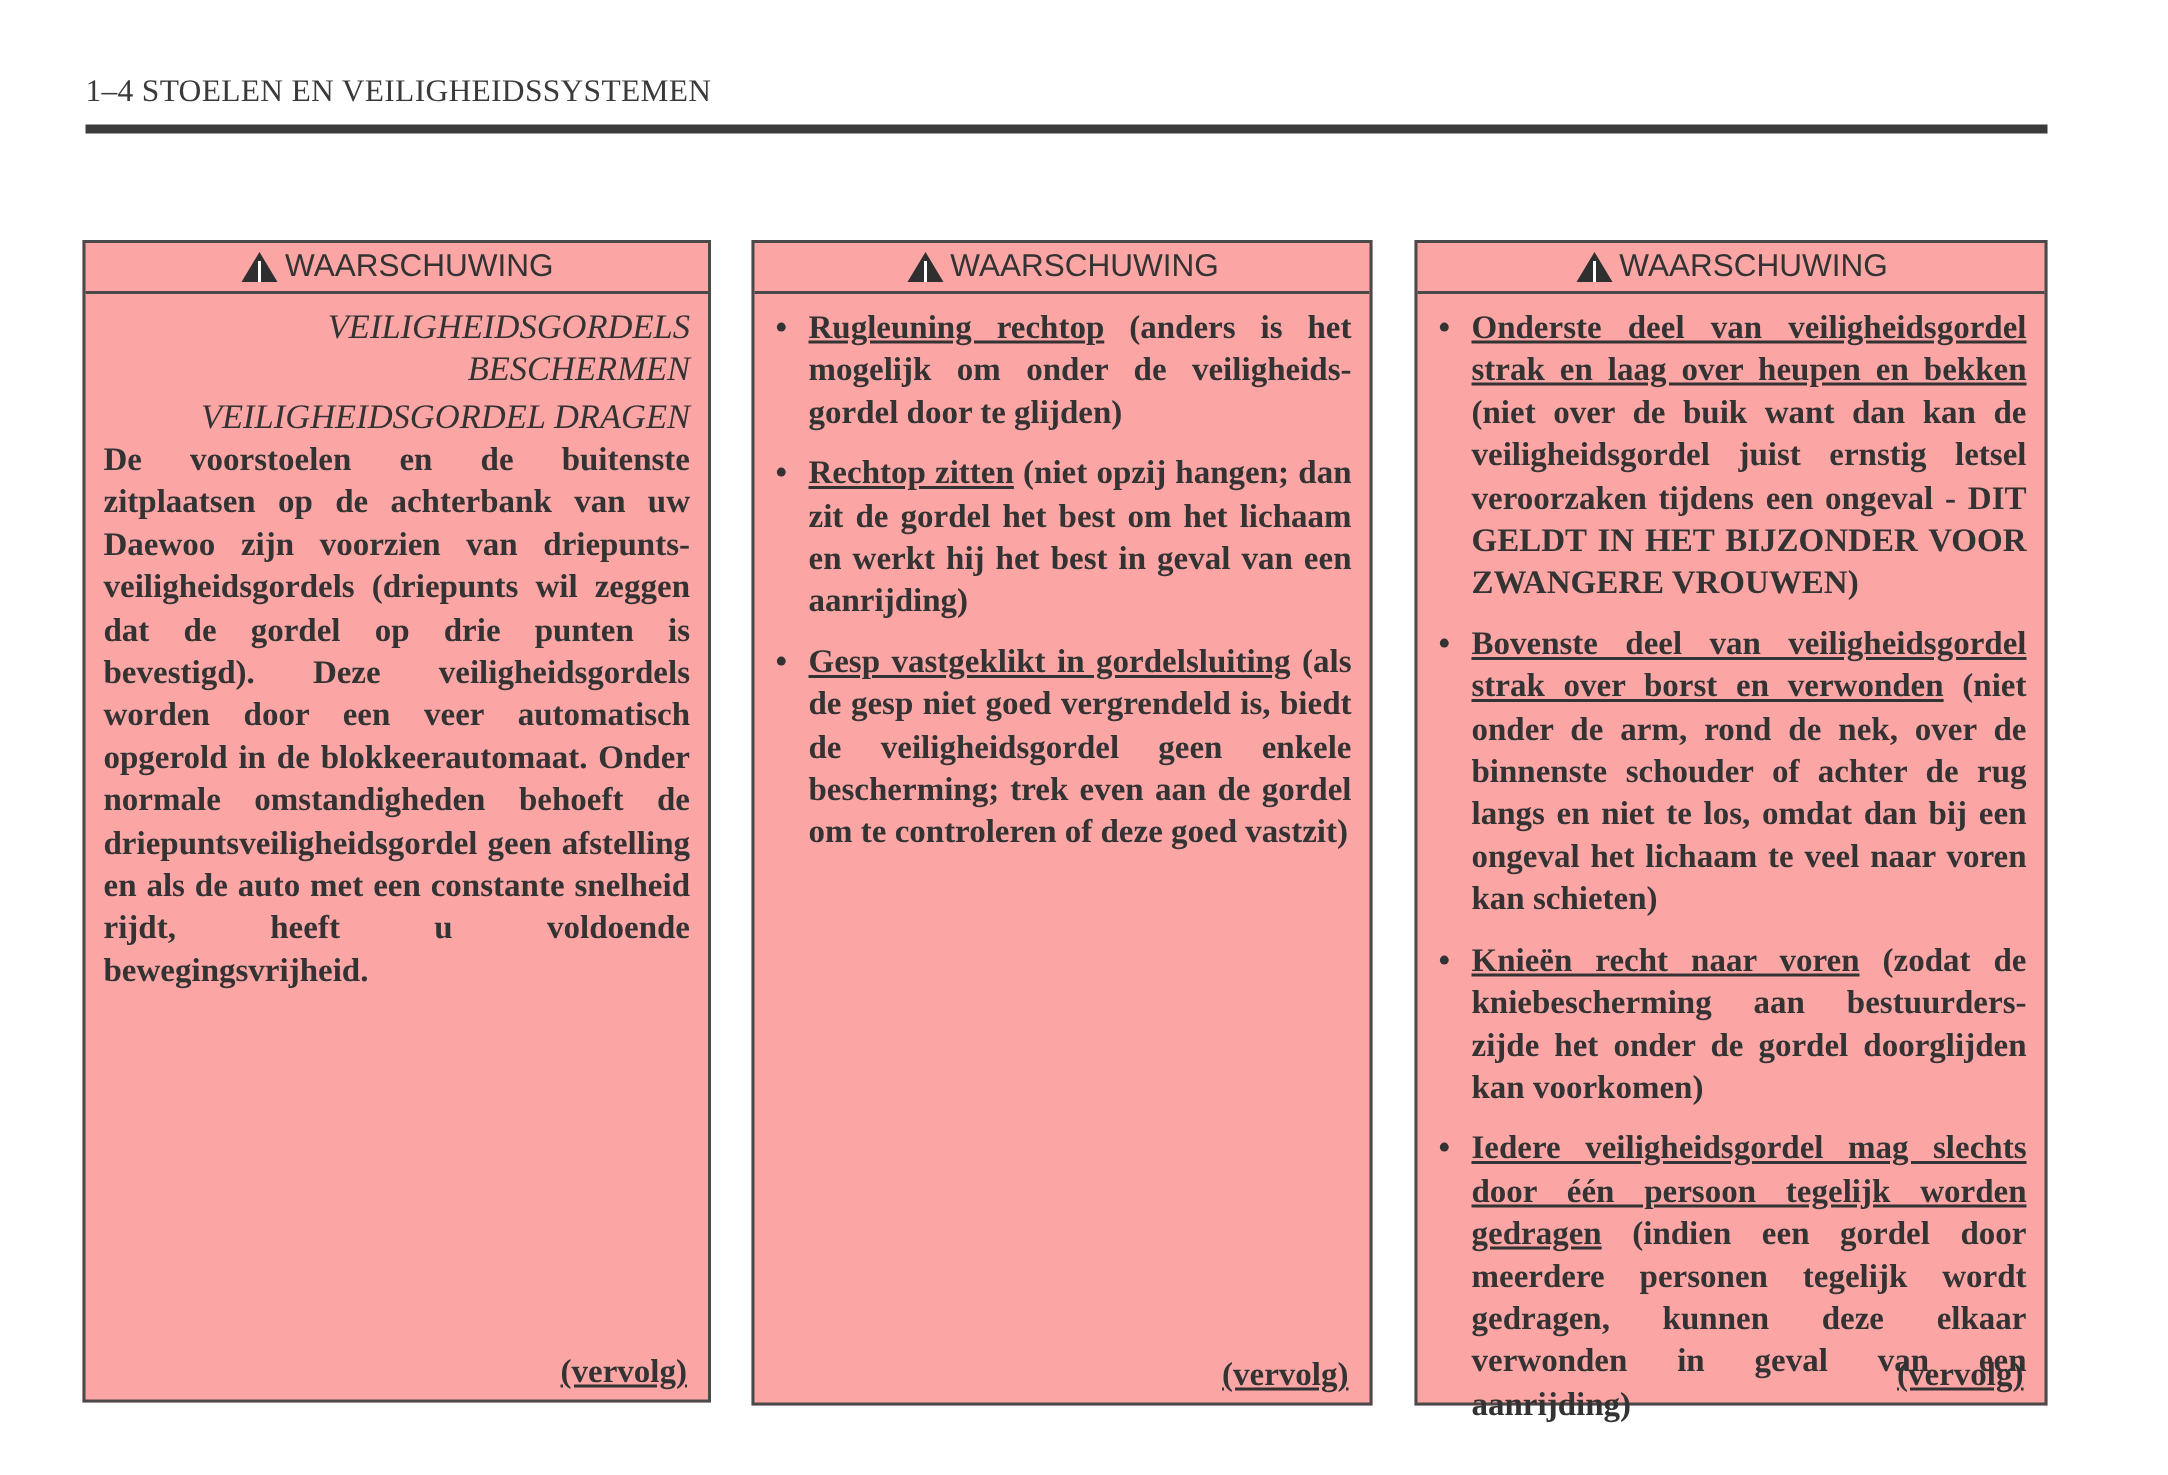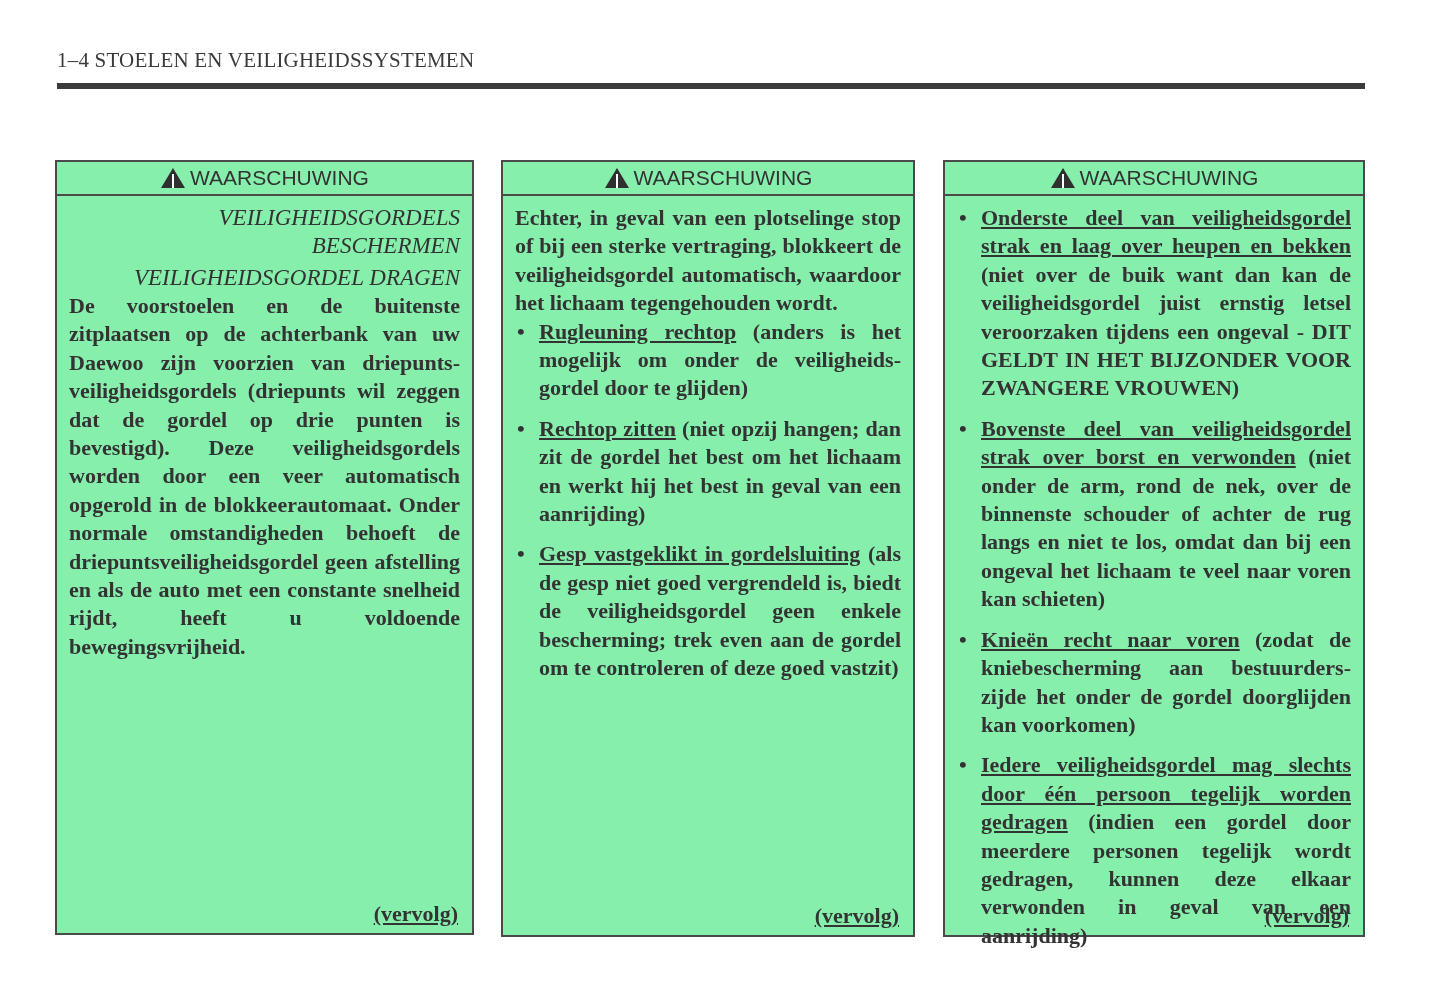--- a/index.html
+++ b/index.html
@@ -12,7 +12,7 @@
       position: absolute; left: 57px; top: 83px; width: 1308px; height: 6px; background: #3b3b3b;
     }
     .panel {
-      position: absolute; top: 160px; border: 2px solid #4a4a4a; background: #86efac; box-sizing: border-box;
+      position: absolute; top: 160px; border: 2px solid #4a4a4a; background: #fca5a5; box-sizing: border-box;
     }
     .panel.p1 { left: 55px; width: 419px; height: 775px; }
     .panel.p2 { left: 501px; width: 414px; height: 777px; }

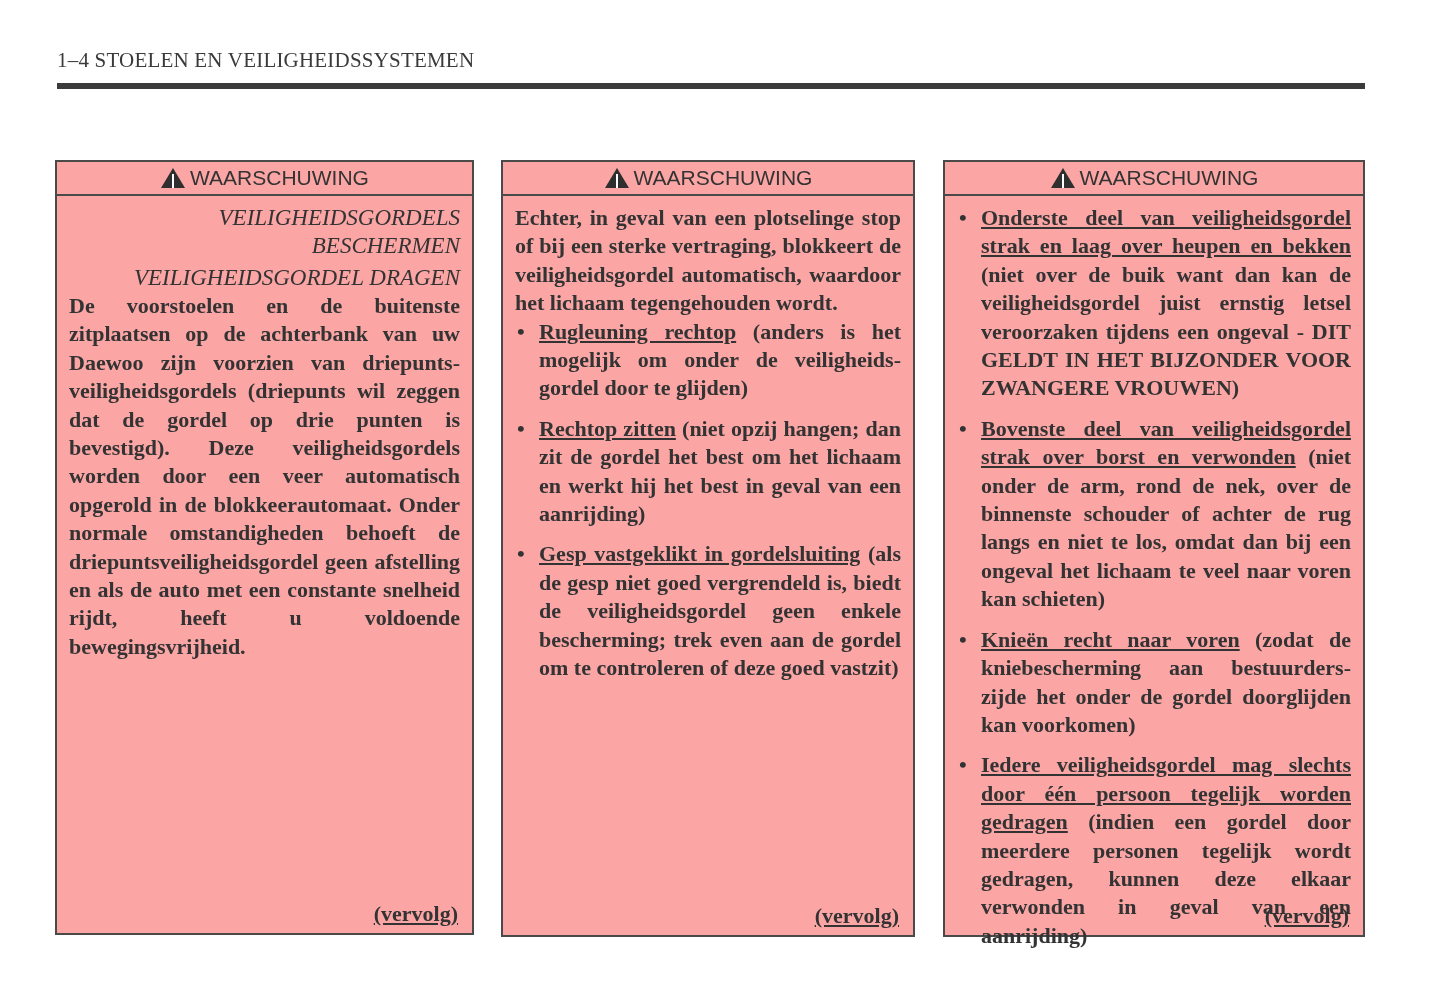--- a/index.html
+++ b/index.html
@@ -72,7 +72,6 @@
     <span>WAARSCHUWING</span>
   </div>
   <div class="panel-body">
-    <p class="para">Echter, in geval van een plotselinge stop of bij een sterke vertraging, blokkeert de veiligheidsgordel automatisch, waardoor het lichaam tegengehouden wordt.</p>
     <ul class="bullets gap">
       <li><span class="dot">•</span><span class="ul">Rugleuning rechtop</span><span> (anders is het mogelijk om onder de veiligheids-gordel door te glijden)</span></li>
       <li><span class="dot">•</span><span class="ul">Rechtop zitten</span><span> (niet opzij hangen; dan zit de gordel het best om het lichaam en werkt hij het best in geval van een aanrijding)</span></li>

